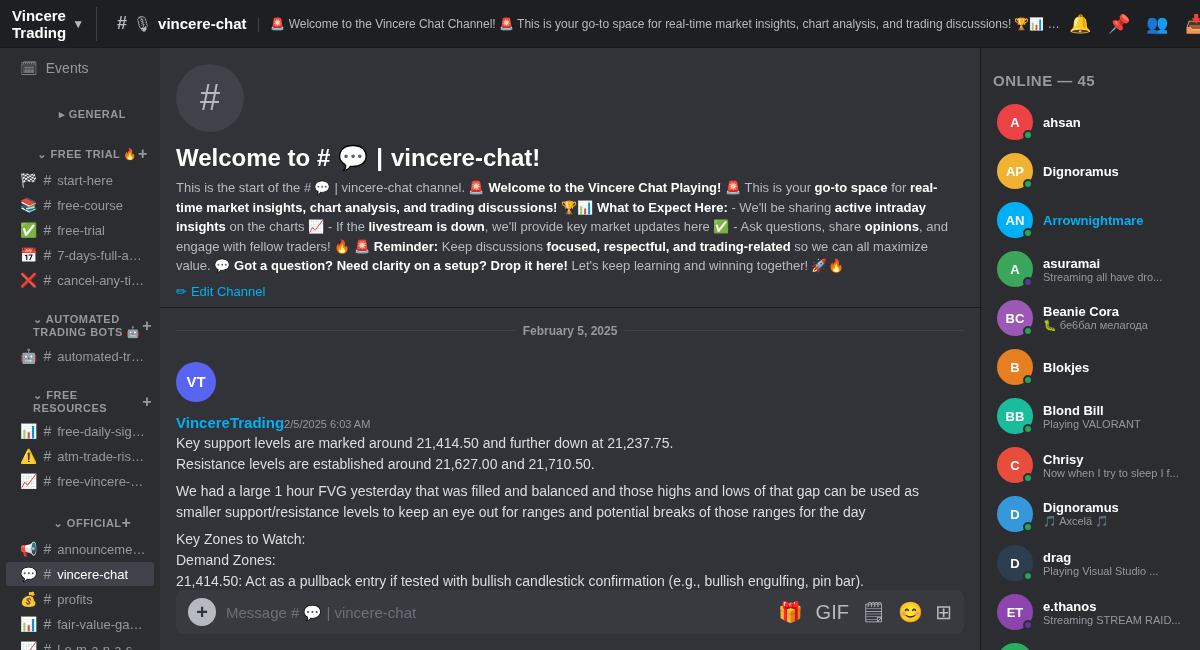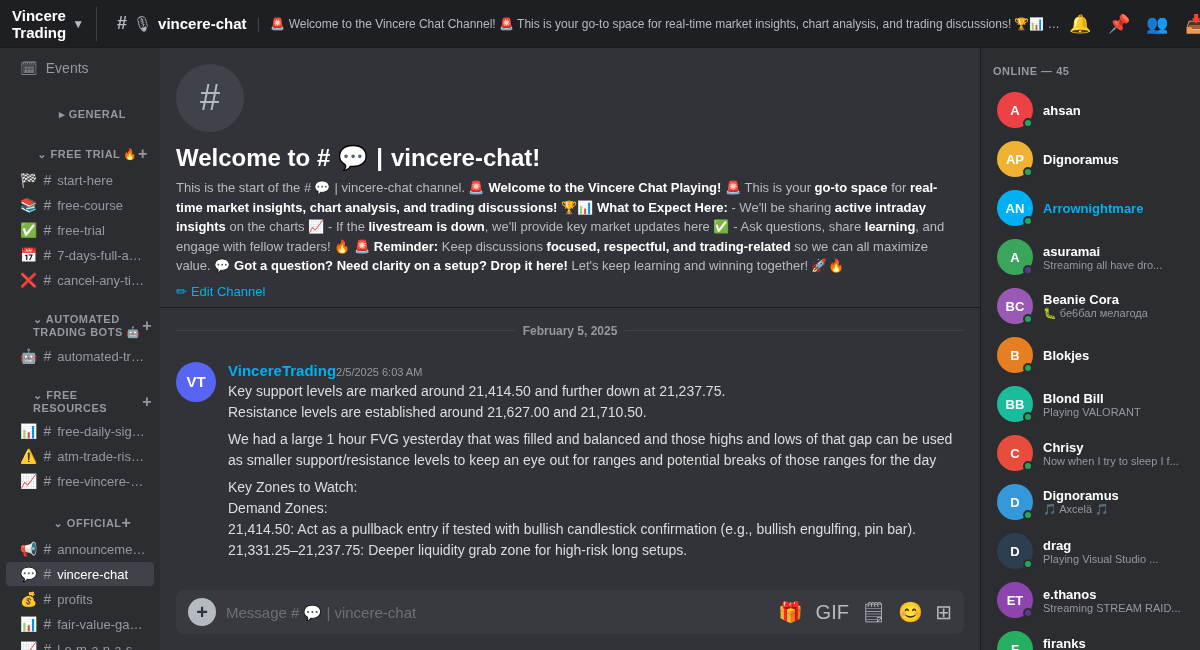--- a/index.html
+++ b/index.html
@@ -79,7 +79,7 @@
     .online-panel::-webkit-scrollbar { width: 4px; }
     .online-panel::-webkit-scrollbar-thumb { background: #1a1b1e; border-radius: 2px; }
 
-    .online-header { padding: 17px 12px 8px; font-size: 11px; font-weight: 700; color: #96989d; text-transform: uppercase; letter-spacing: 0.5px; }
+    .online-header { padding: 24px 12px 8px; font-size: 15px; font-weight: 700; color: #96989d; text-transform: uppercase; letter-spacing: 0.5px; }
 
     .online-user { display: flex; align-items: center; gap: 10px; padding: 6px 12px; cursor: pointer; border-radius: 4px; margin: 1px 4px; }
     .online-user .user-avatar { width: 36px; height: 36px; border-radius: 50%; flex-shrink: 0; display: flex; align-items: center; justify-content: center; font-weight: 700; font-size: 13px; color: #fff; position: relative; }

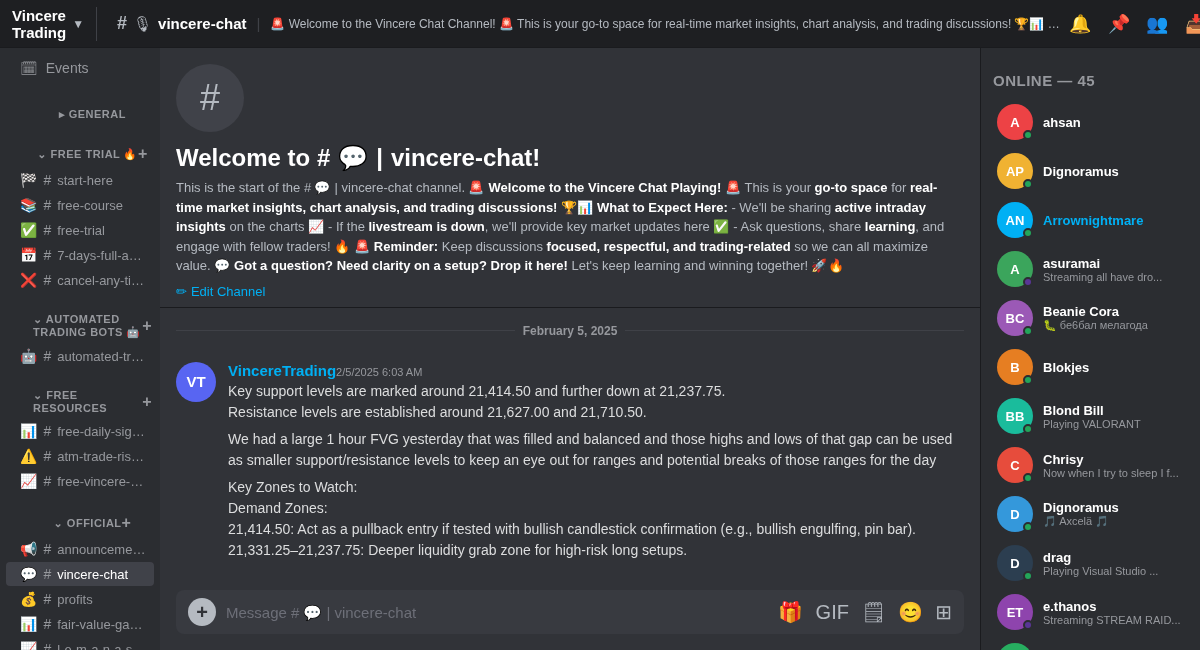--- a/index.html
+++ b/index.html
@@ -244,7 +244,7 @@
       </div>
       <div class="channel-header-desc">
         This is the start of the # 💬 | vincere-chat channel. 🚨 <b>Welcome to the Vincere Chat Playing!</b> 🚨 This is your <b>go-to space</b> for <b>real-time market insights, chart analysis, and trading discussions!</b>
-        🏆📊 <b>What to Expect Here:</b> - We'll be sharing <b>active intraday insights</b> on the charts 📈 - If the <b>livestream is down</b>, we'll provide key market updates here ✅ - Ask questions, share <b>learning</b>,
+        🏆📊 <b>What to Expect Here:</b> - We'll be sharing <b>active intraday insights</b> on the charts 📈 - If the <b>livestream is down</b>, we'll provide key market updates here ✅ - Ask questions, share <b>opinions</b>,
         and engage with fellow traders! 🔥 🚨 <b>Reminder:</b> Keep discussions <b>focused, respectful, and trading-related</b> so we can all maximize value. 💬 <b>Got a question? Need clarity on a setup? Drop it
         here!</b> Let's keep learning and winning together! 🚀🔥
       </div>

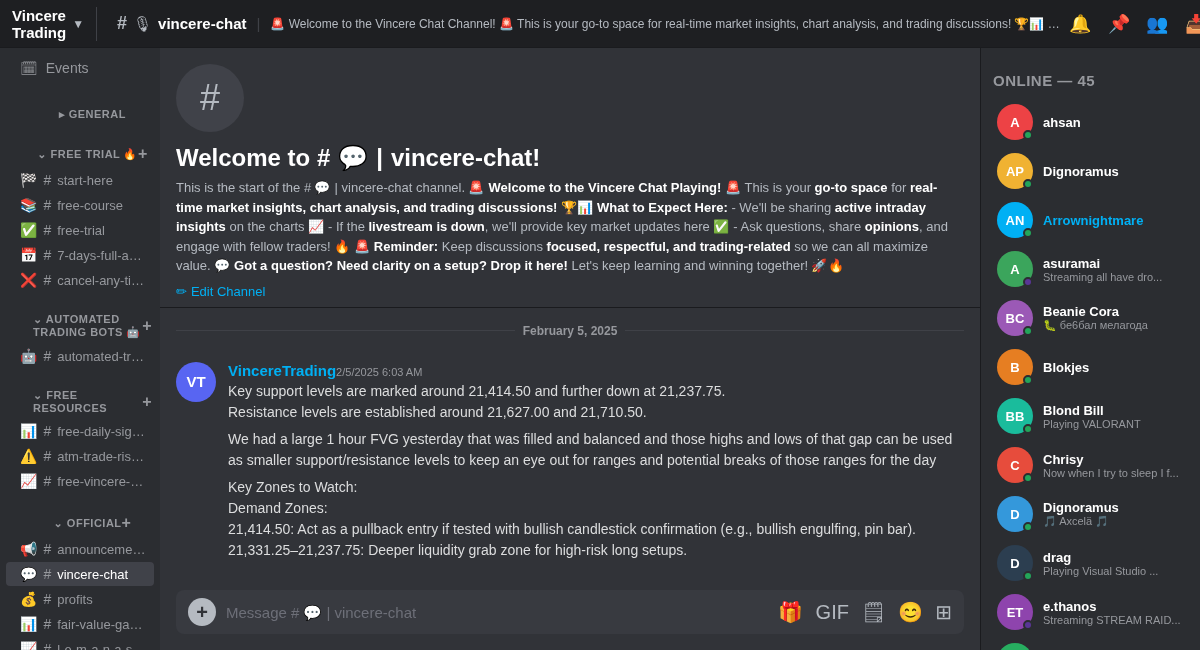--- a/index.html
+++ b/index.html
@@ -54,7 +54,7 @@
     .date-divider { display: flex; align-items: center; gap: 8px; margin: 16px 0; color: #96989d; font-size: 12px; font-weight: 600; }
     .date-divider::before, .date-divider::after { content: ''; flex: 1; height: 1px; background: #3f4147; }
 
-    .message { display: flex; gap: 12px; padding: 4px 0; margin-top: 20px; }
+    .message { display: flex; gap: 12px; padding: 4px 0; margin-top: 20px; flex-direction: column; }
     .message-avatar { width: 40px; height: 40px; border-radius: 50%; flex-shrink: 0; display: flex; align-items: center; justify-content: center; font-weight: 700; font-size: 15px; color: #fff; }
     .message-content { flex: 1; }
     .message-header { display: flex; align-items: baseline; gap: 0; margin-bottom: 2px; }

